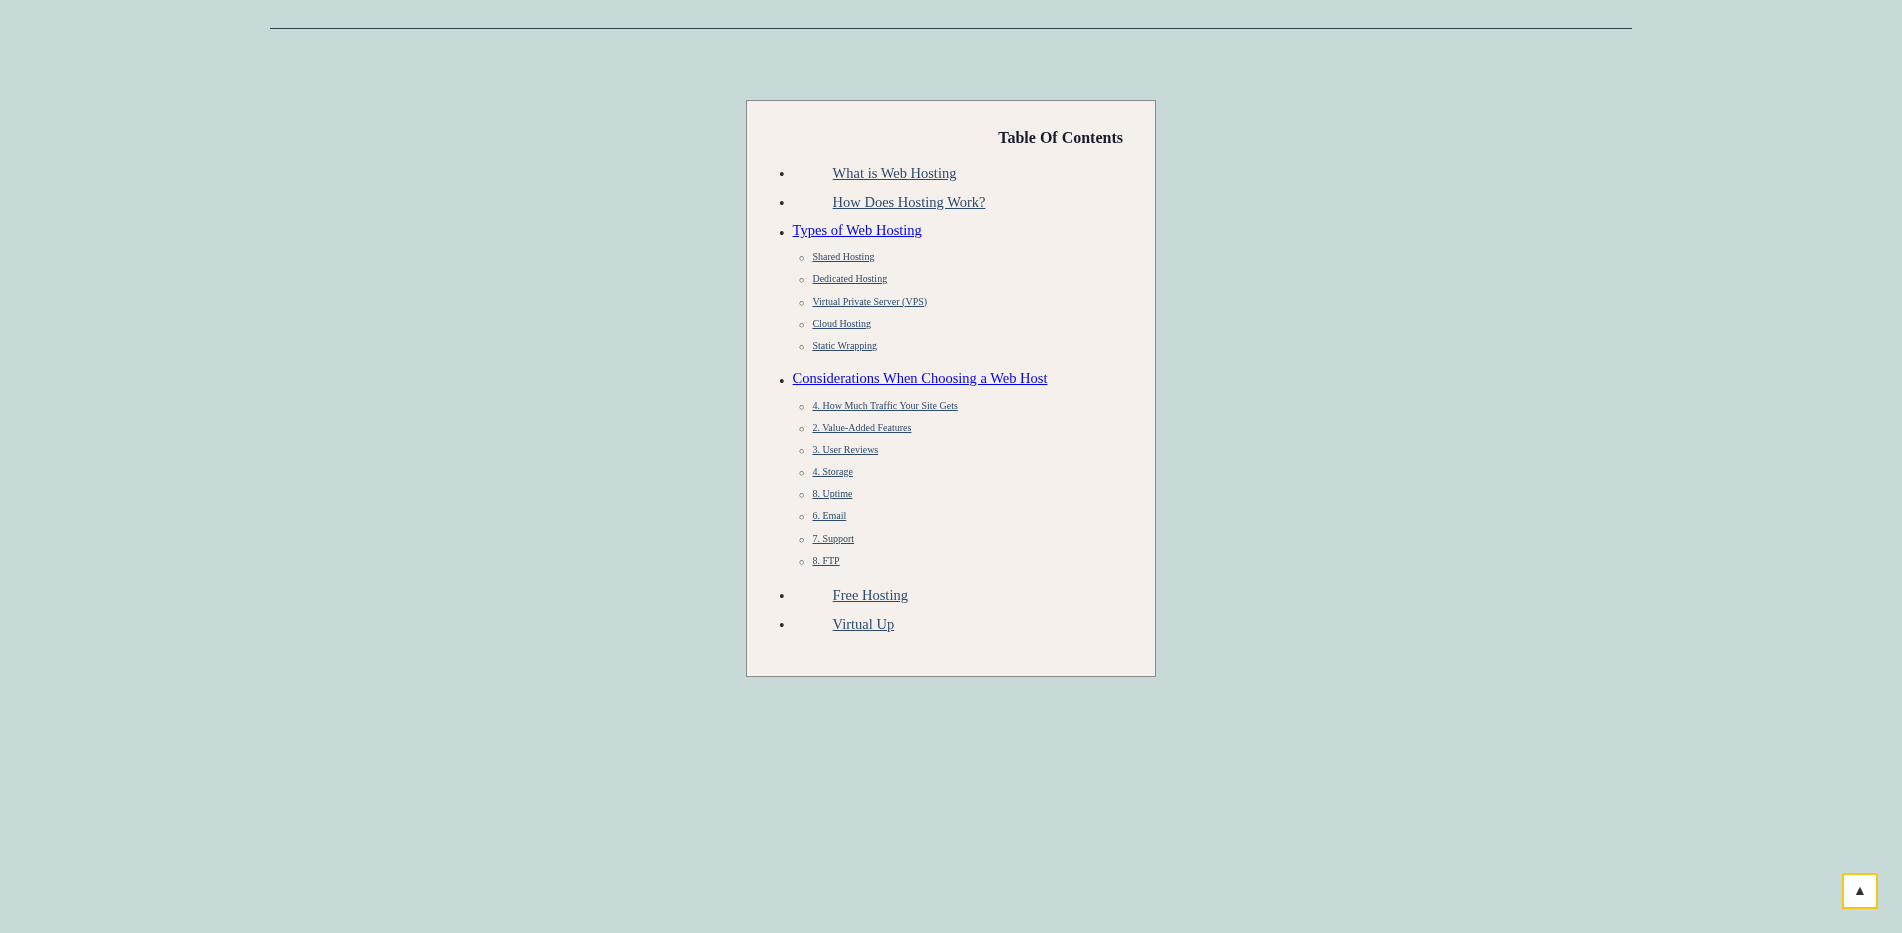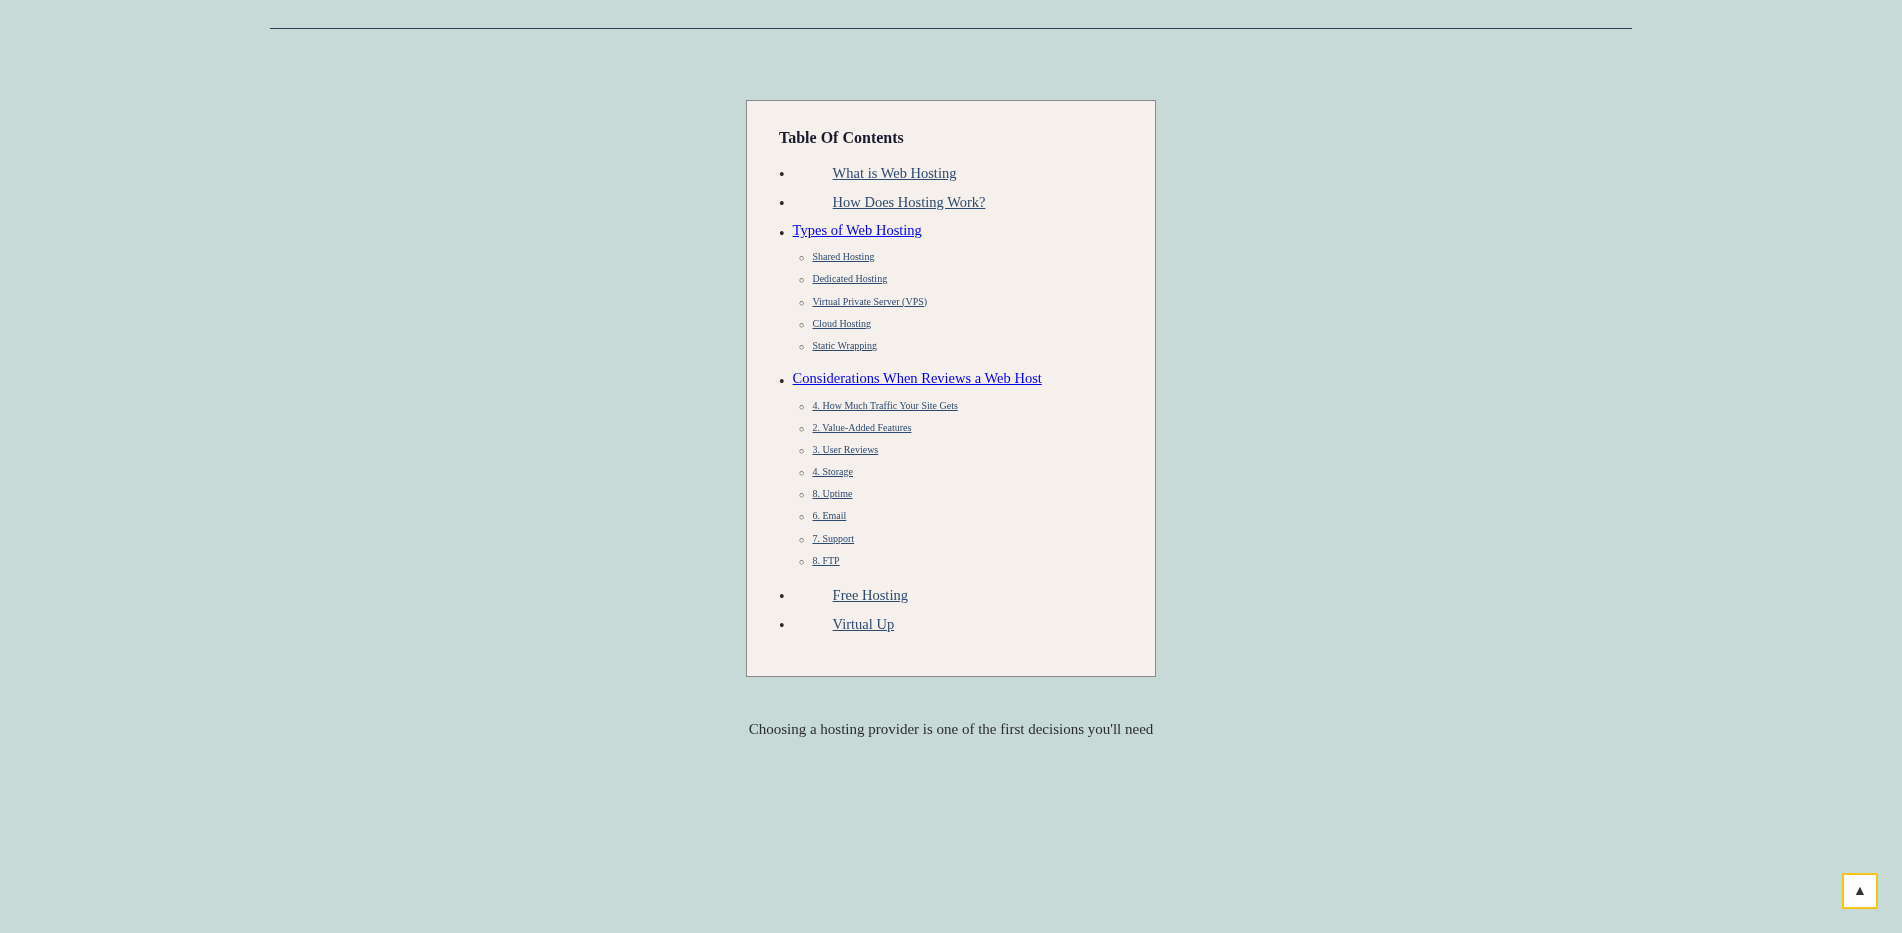--- a/index.html
+++ b/index.html
@@ -46,6 +46,7 @@
       font-weight: bold;
       color: #1a1a2e;
       margin-bottom: 16px;
+      text-align: right;
     }
 
     .toc-main-list {

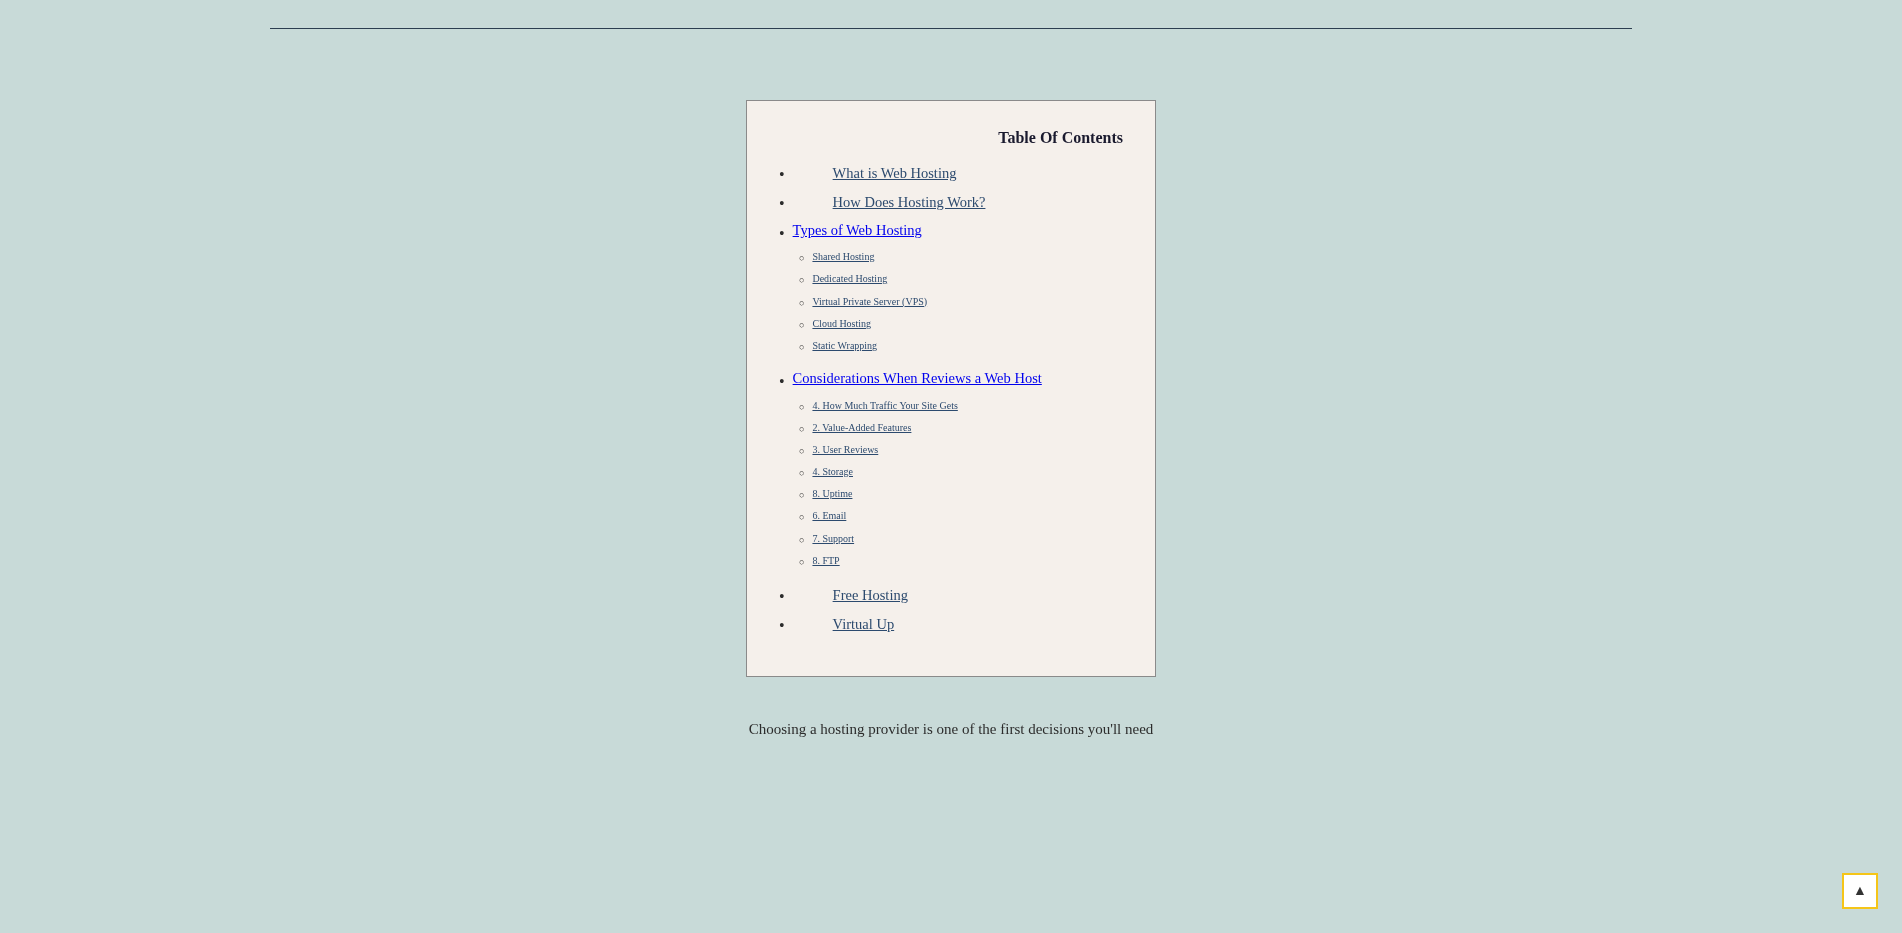--- a/index.html
+++ b/index.html
@@ -196,7 +196,7 @@
       <li class="has-sub">
         <div class="main-link-row">
           <span class="bullet">•</span>
-          <a href="#considerations">Considerations When Reviews a Web Host</a>
+          <a href="#considerations">Considerations When Choosing a Web Host</a>
         </div>
         <ul class="toc-sub-list">
           <li>

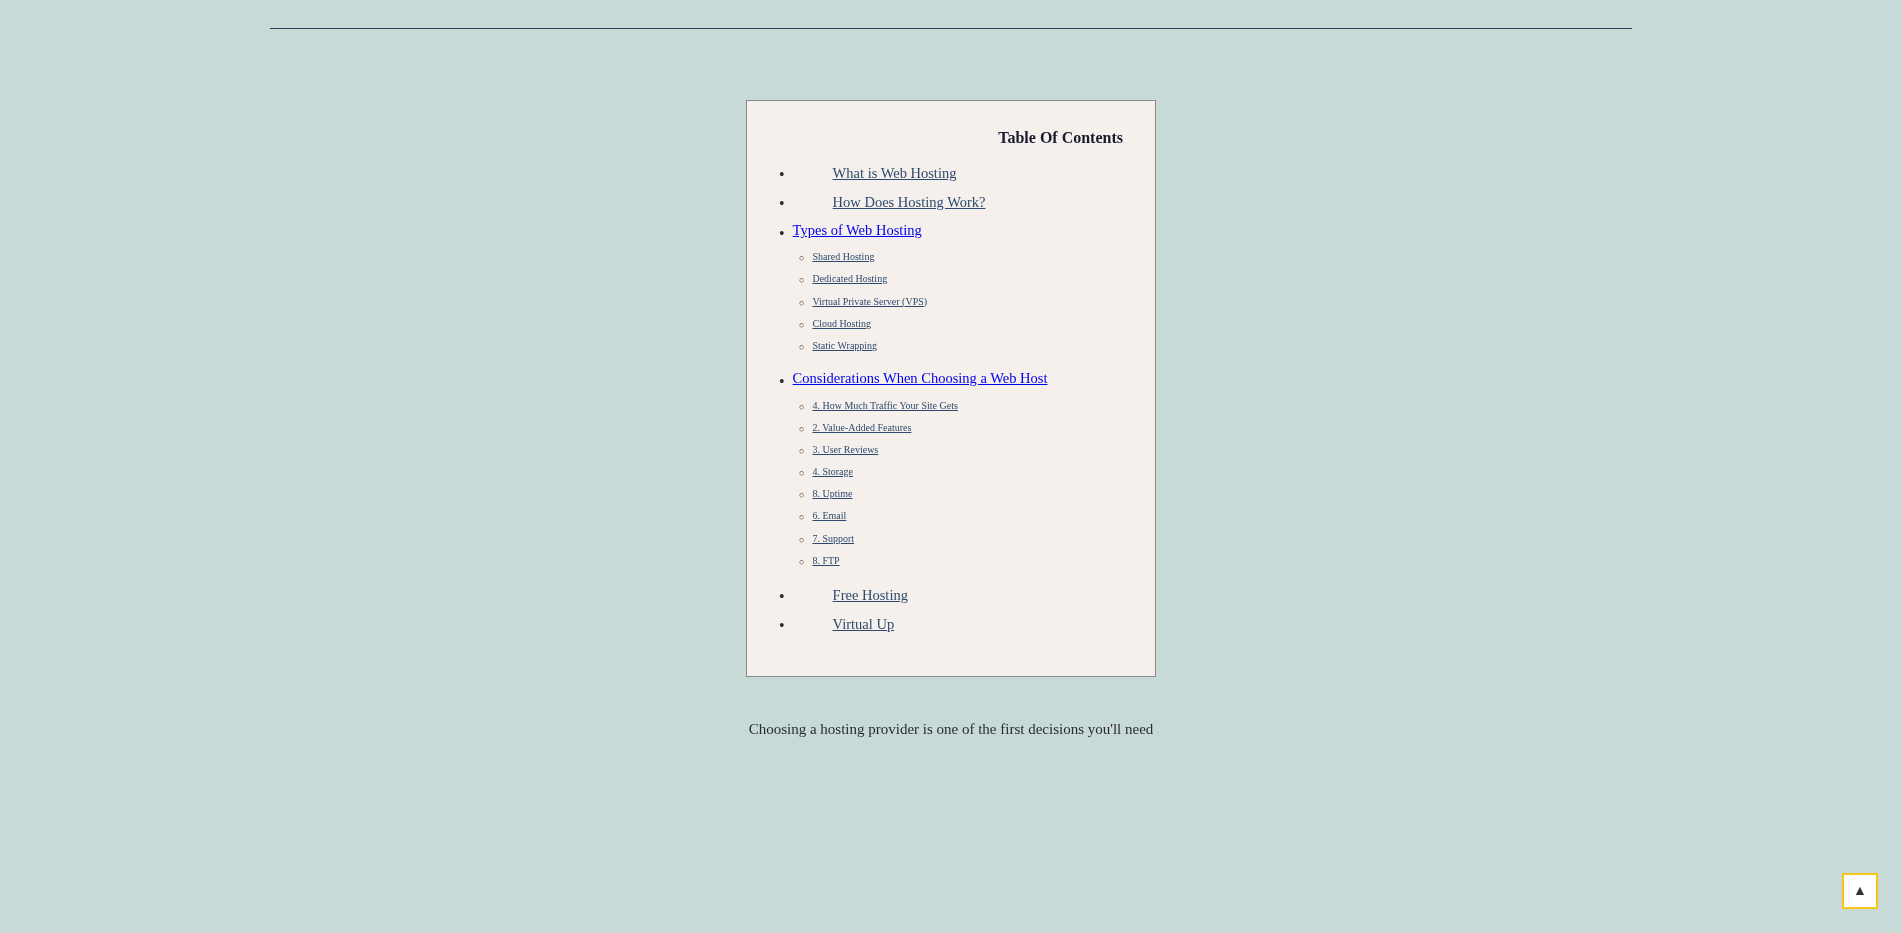--- a/index.html
+++ b/index.html
@@ -247,7 +247,6 @@
     </ul>
   </div>
 
-  <div class="bottom-text">Choosing a hosting provider is one of the first decisions you'll need</div>
 
 </div>
 

